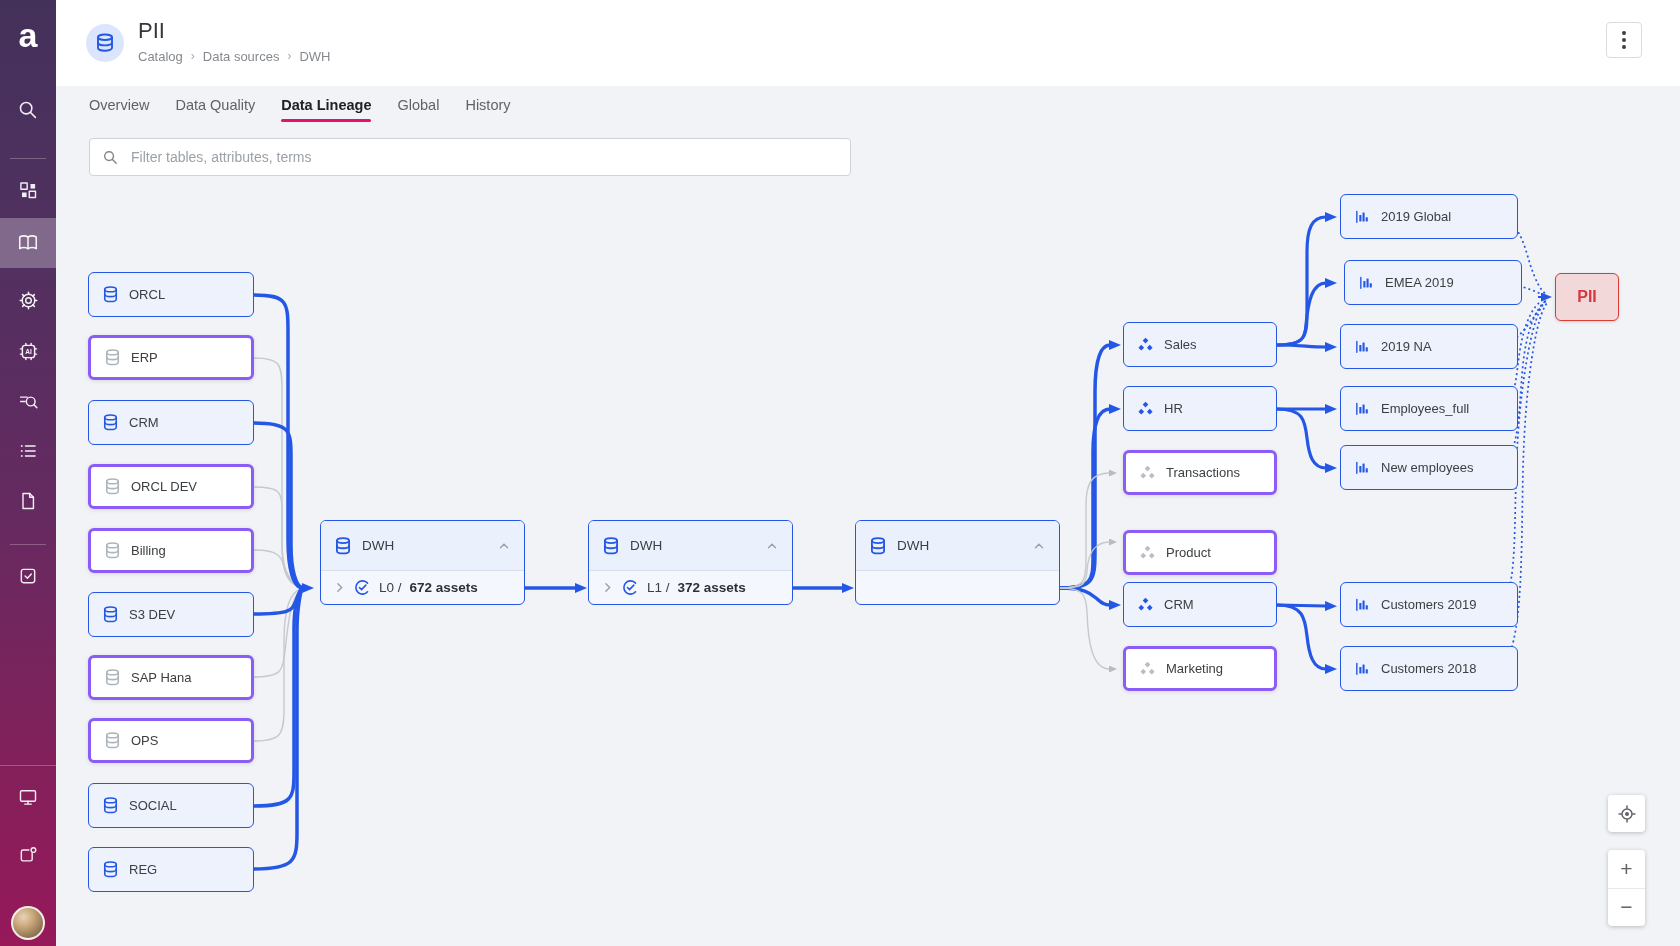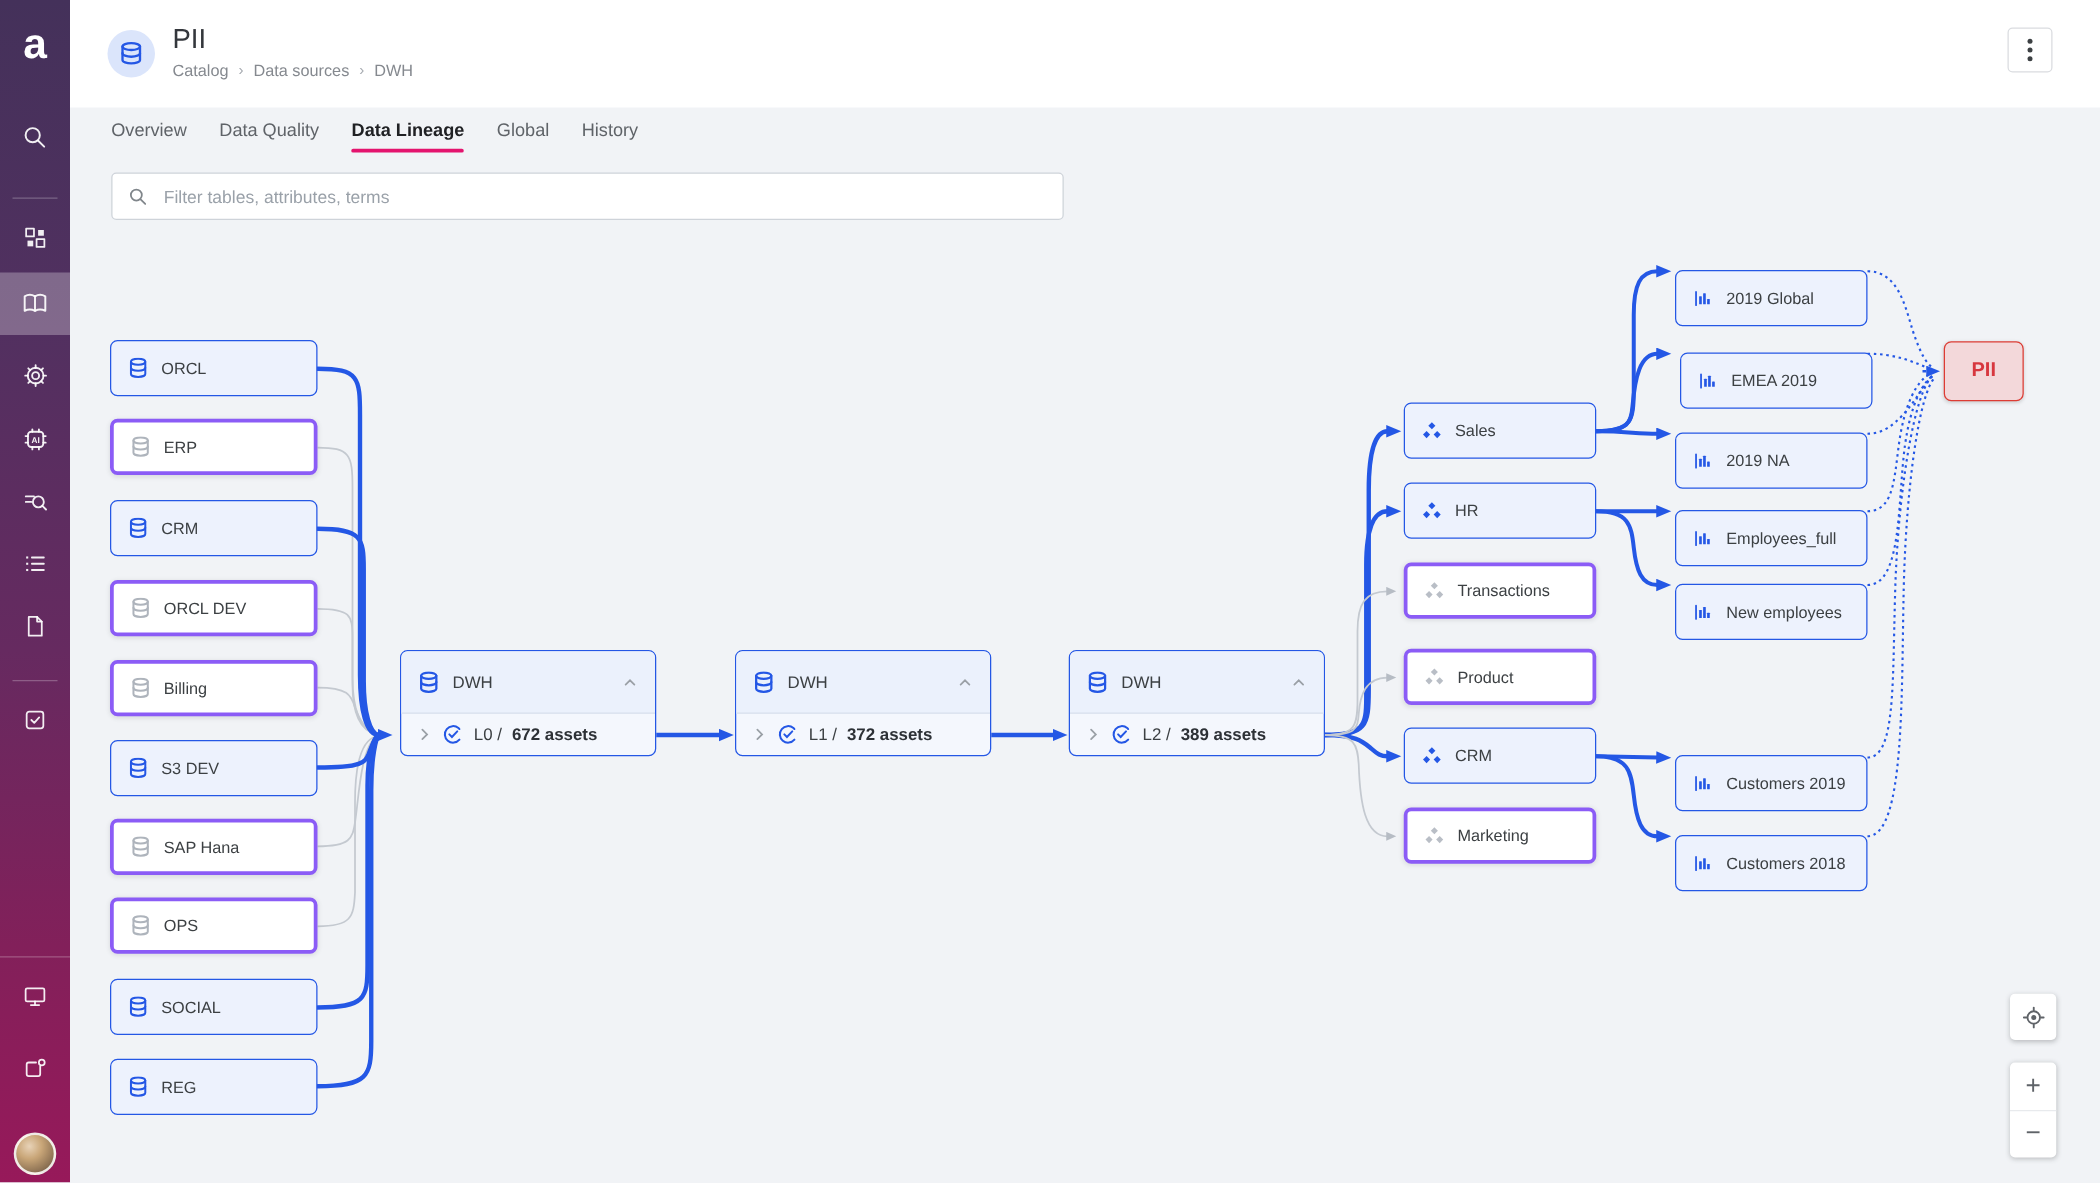--- a/index.html
+++ b/index.html
@@ -51,7 +51,7 @@
     gap:10px; padding:0 13px; font-size:13px; color:#3c4043; cursor:pointer; background:#fff; }
   .node.src, .node.dom { width:166px; }
   .node.dom { width:154px; }
-  .node.rep { width:154px;margin-top:22px; }
+  .node.rep { width:178px; }
   .node.on  { background:#edf2fd; border:1.5px solid #2457e5; }
   .node.off { background:#fff; border:3px solid #8b5cf6; box-shadow:0 1px 4px rgba(60,64,67,.14); }
   .dwh { position:absolute; z-index:2; width:205px; height:85px; border-radius:6px; background:#f4f7fd;

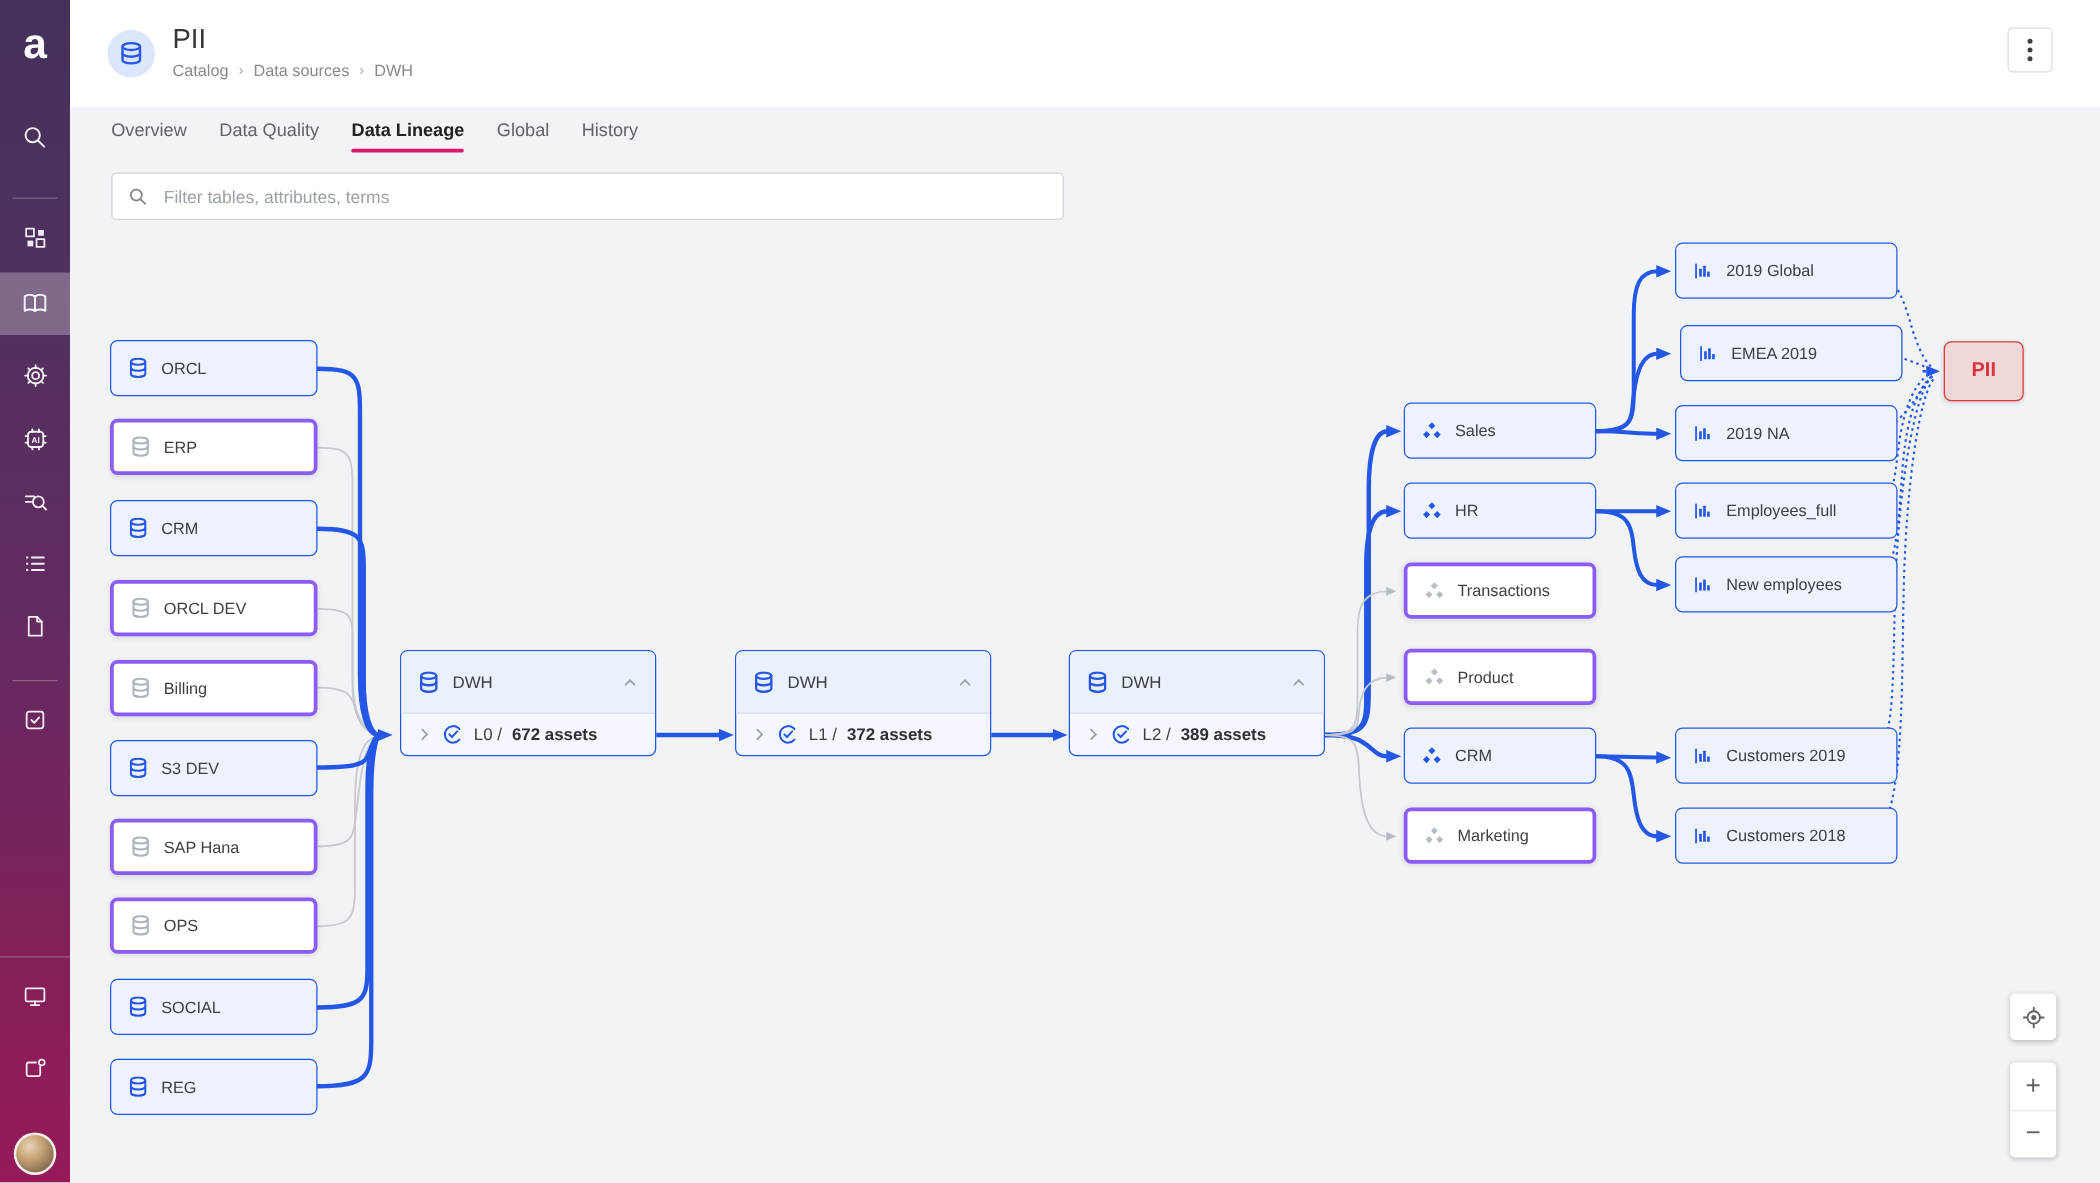--- a/index.html
+++ b/index.html
@@ -444,7 +444,7 @@
     </svg>
   <span data-interactable="false">Transactions</span>
 </div>
-<div class="node dom off" style="left:1123px;top:519px" data-interactable="true">
+<div class="node dom off" style="left:1123px;top:530px" data-interactable="true">
   <svg data-interactable="false" width="17" height="17" viewBox="0 0 24 24" fill="#b9bec6">
       <path d="M12,2.5 l4,4 -4,4 -4,-4 z"></path>
       <path d="M6,12.5 l4,4 -4,4 -4,-4 z"></path>

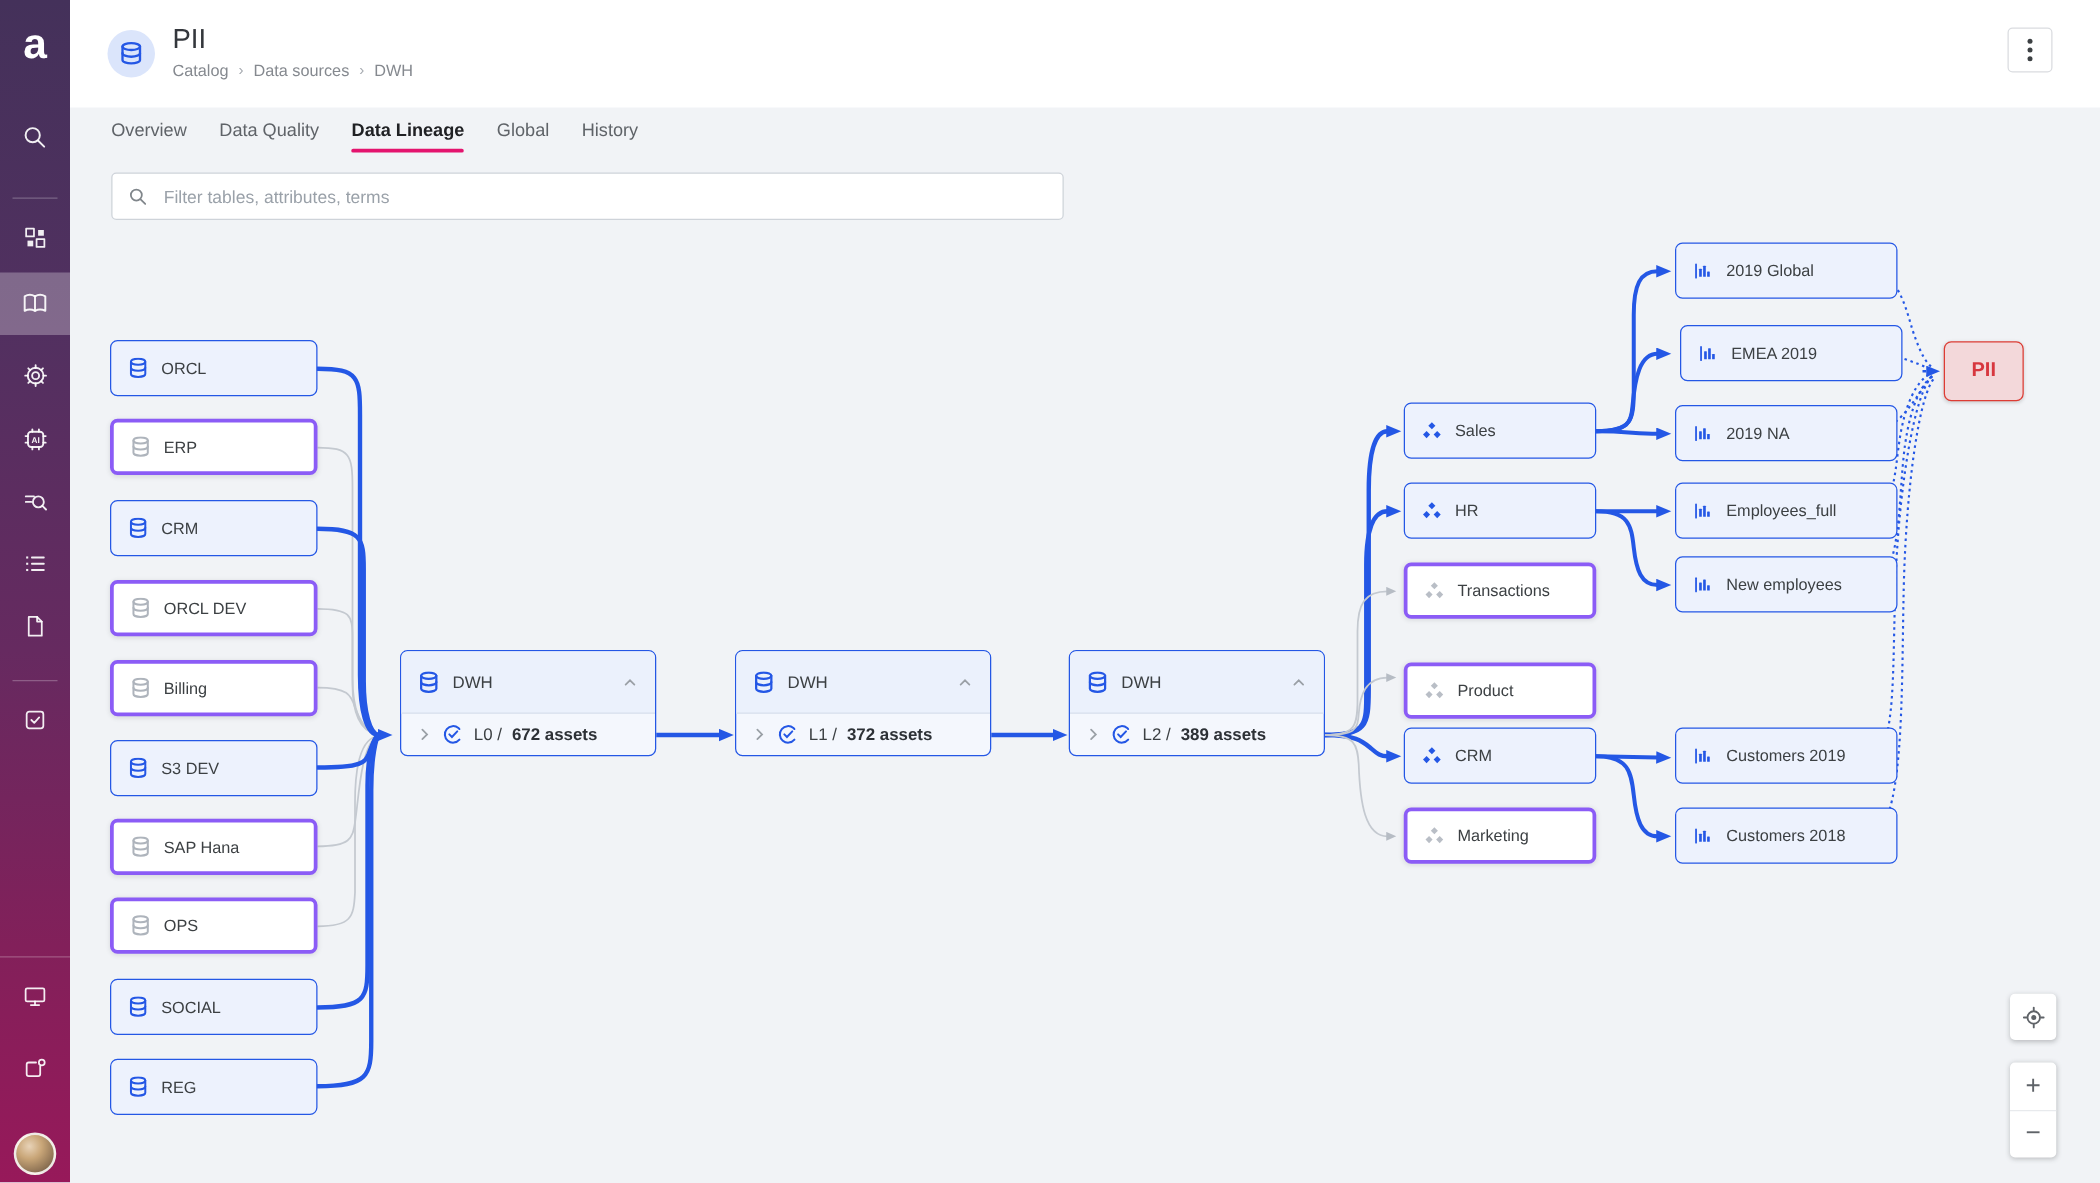--- a/index.html
+++ b/index.html
@@ -407,17 +407,6 @@
         <path d="M6,15 L12,9 L18,15"></path>
       </svg>
   </div>
-  <div class="dwh-row" data-interactable="true">
-    <svg data-interactable="true" width="13" height="13" viewBox="0 0 24 24" fill="none" stroke="#9aa0a6" stroke-width="2.6" stroke-linecap="round">
-        <path d="M9,5 L16,12 L9,19"></path>
-      </svg>
-    <svg data-interactable="false" width="17" height="17" viewBox="0 0 18 18" fill="none" stroke="#2457e5" stroke-width="1.7" stroke-linecap="round">
-        <circle cx="9" cy="9" r="7" stroke-dasharray="34 10" transform="rotate(40 9 9)"></circle>
-        <path d="M5.8,9 l2.2,2.2 L12.5,6.5"></path>
-      </svg>
-    <span data-interactable="false">L2 /</span>
-    <b data-interactable="false">389 assets</b>
-  </div>
 </div>
 
 <div class="node dom on" style="left:1123px;top:322px" data-interactable="true">

